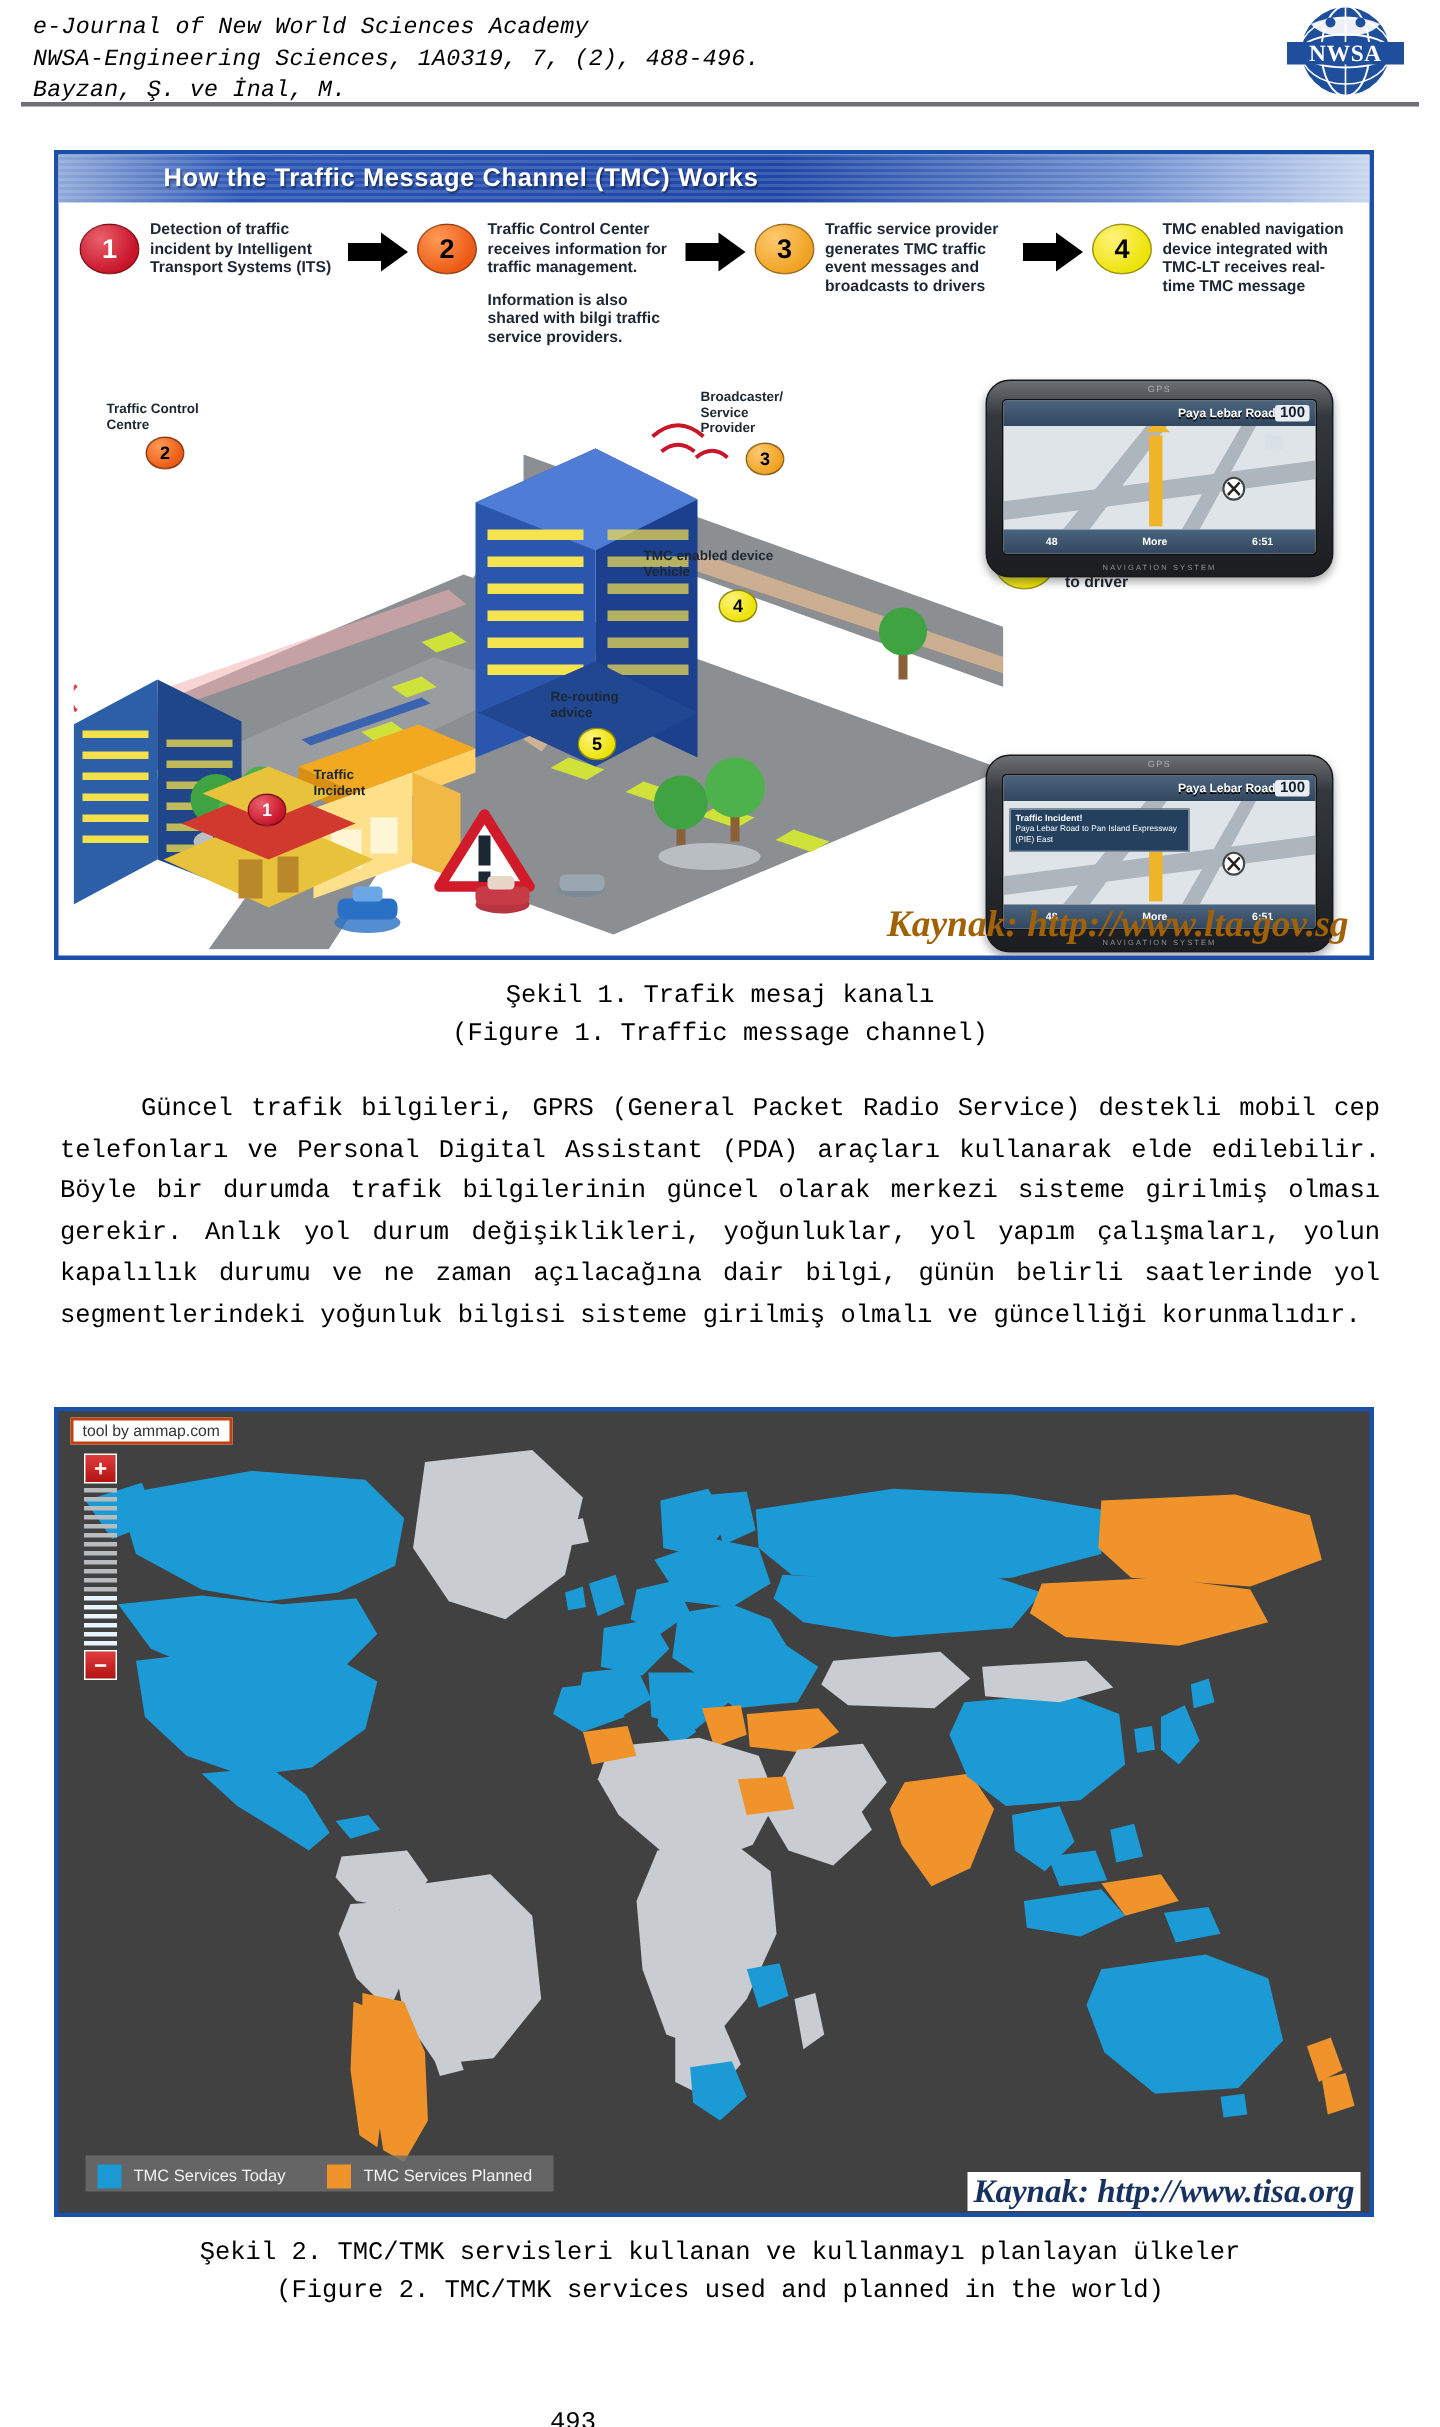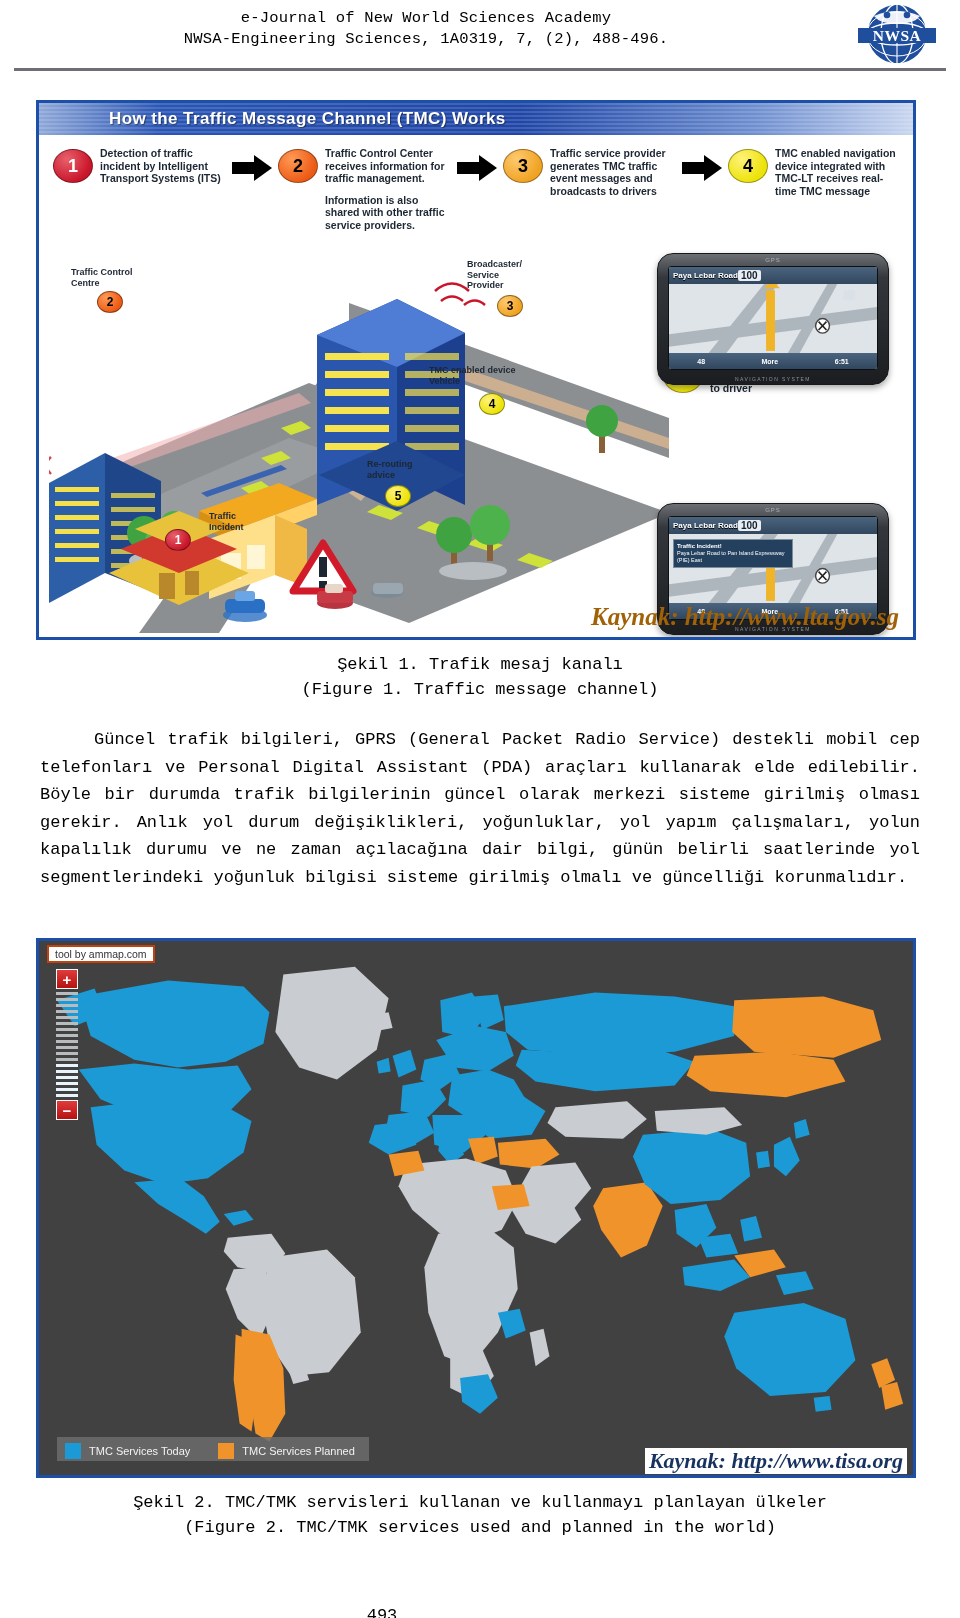--- a/index.html
+++ b/index.html
@@ -21,9 +21,10 @@
     height: 72px;
   }
   .header-lines {
-    text-align: center;
+    text-align: left;
     padding-right: 108px;
     font-family: "Liberation Mono", "DejaVu Sans Mono", monospace;
+    font-style: italic;
     font-size: 15.5px;
     line-height: 21px;
     letter-spacing: .2px;

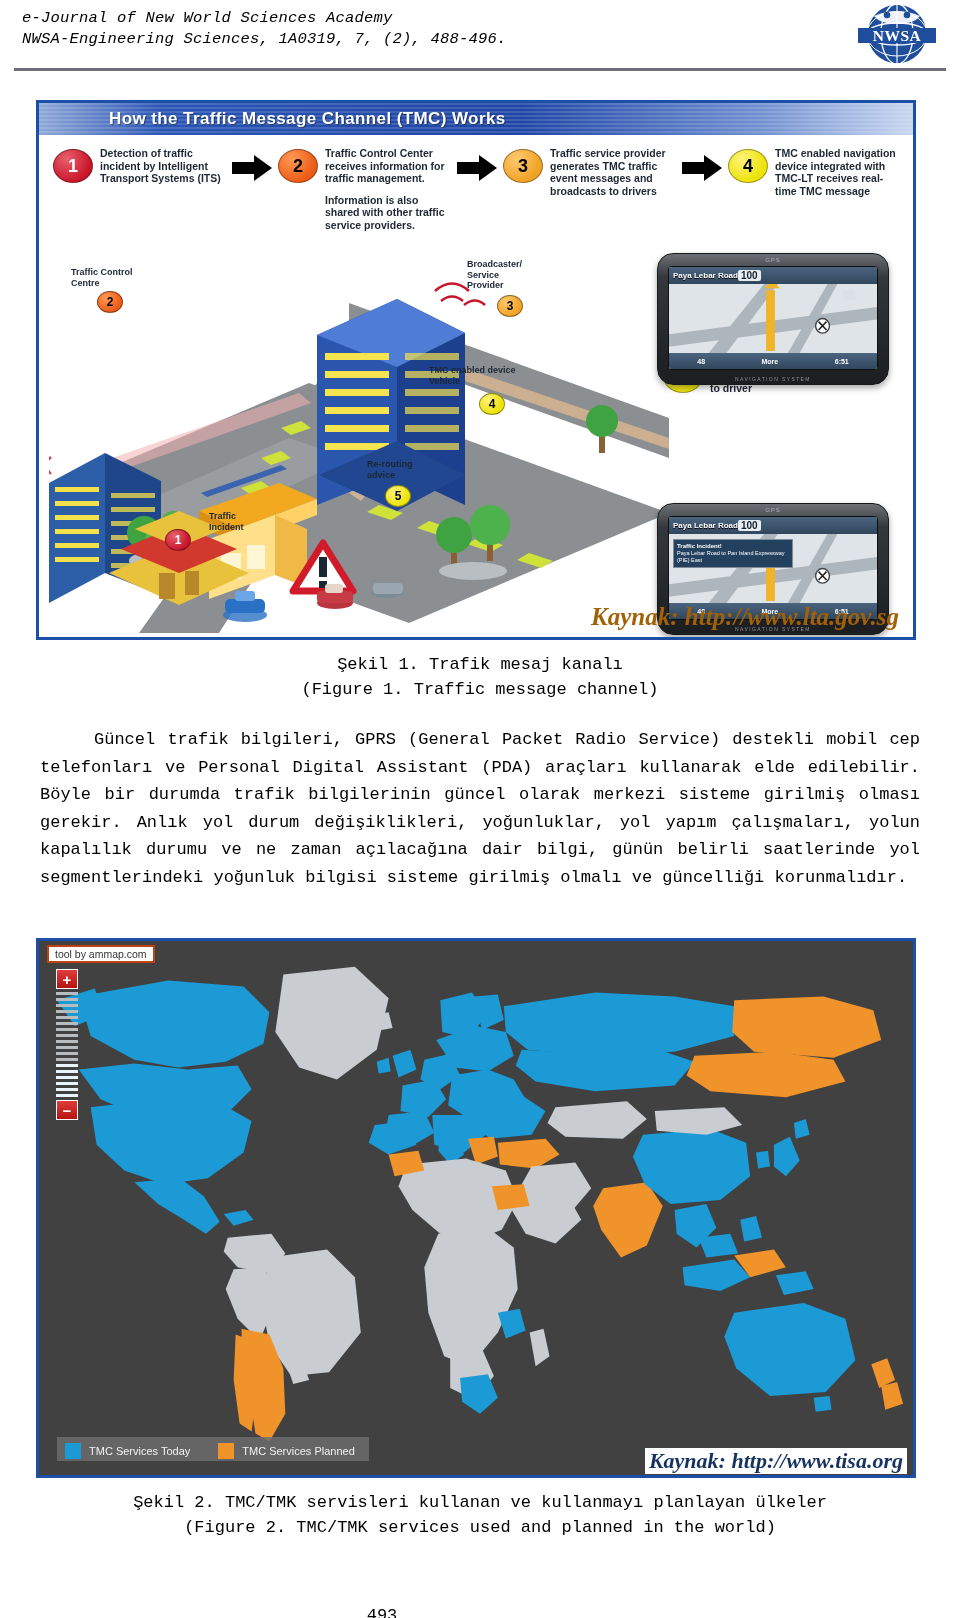--- a/index.html
+++ b/index.html
@@ -364,6 +364,7 @@
   <div class="header-lines">
     <div>e-Journal of New World Sciences Academy</div>
     <div>NWSA-Engineering Sciences, 1A0319, 7, (2), 488-496.</div>
+    <div>Bayzan, Ş. ve İnal, M.</div>
   </div>
   <div class="nwsa-logo">
     <svg width="86" height="64" viewBox="0 0 86 64">

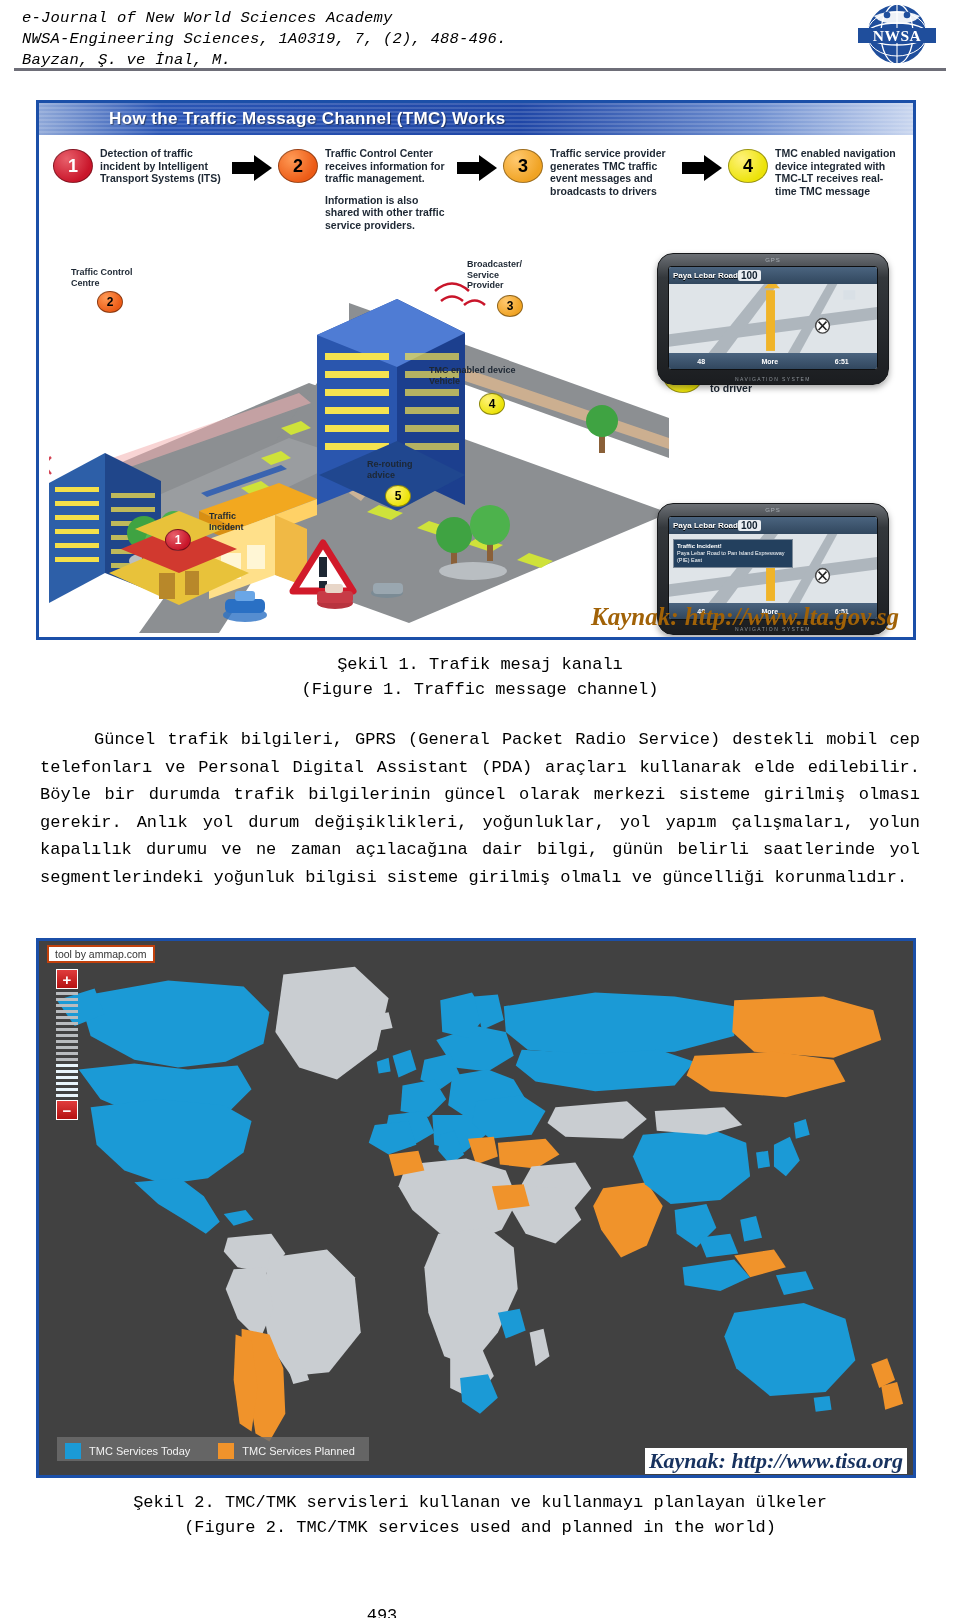--- a/index.html
+++ b/index.html
@@ -405,7 +405,7 @@
       <div class="step-badge b2">2</div>
       <div class="step-text">
         <span>Traffic Control Center receives information for traffic management.</span>
-        <span class="sub">Information is also shared with other traffic service providers.</span>
+        <span class="sub">Information is also shared with bilgi traffic service providers.</span>
       </div>
     </div>
 

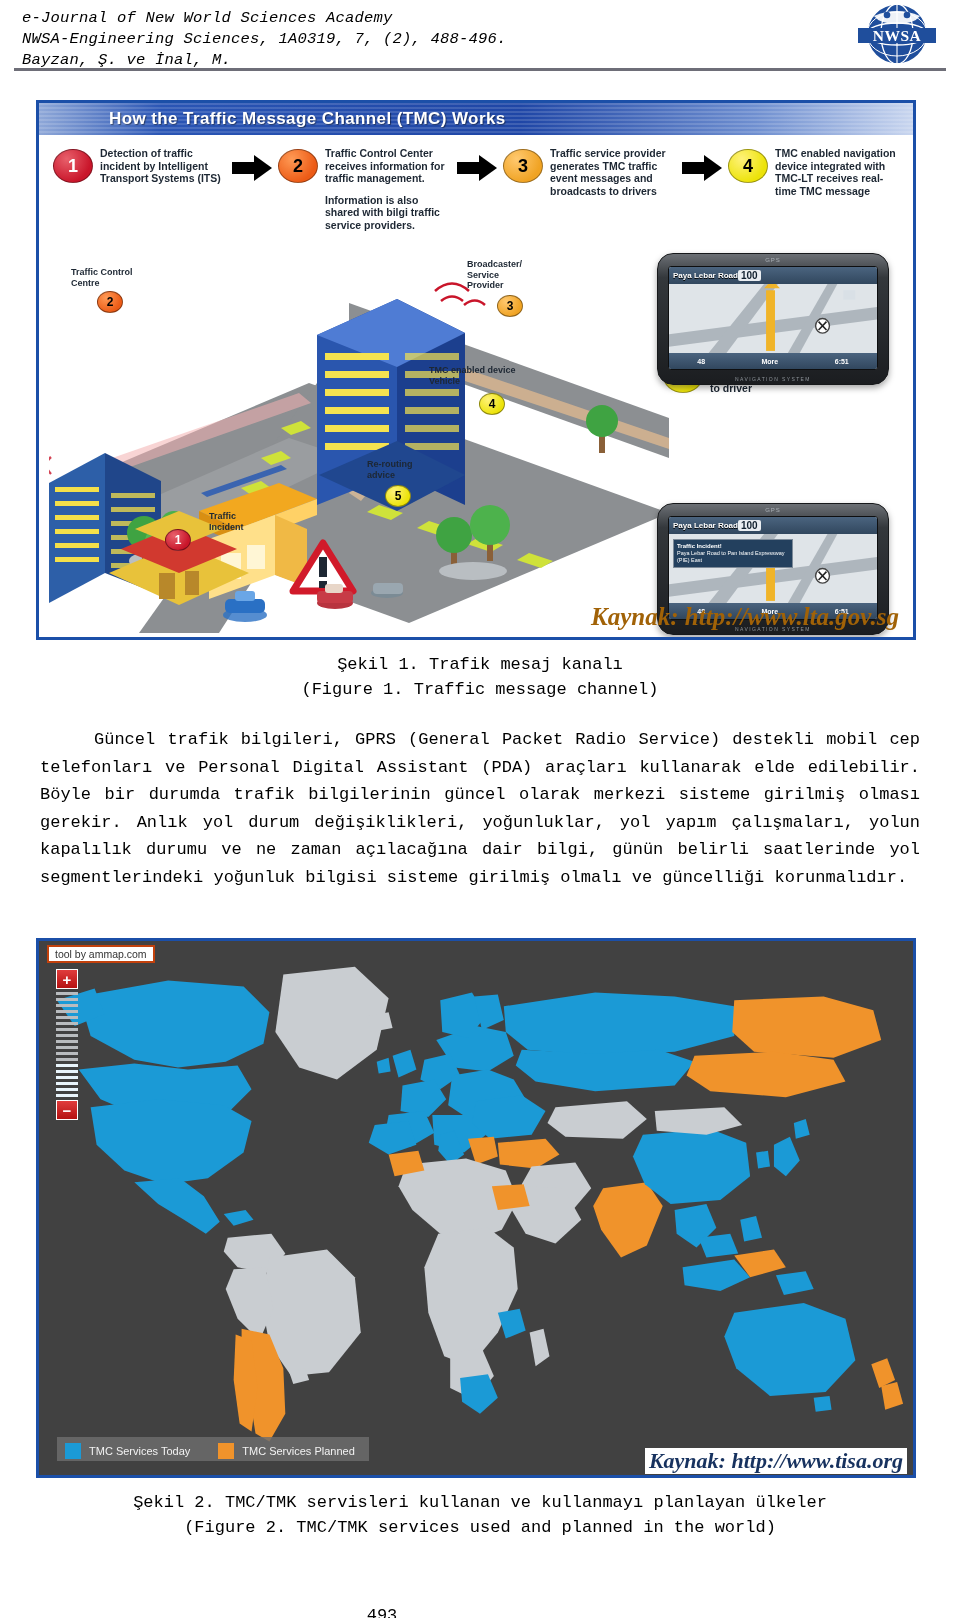--- a/index.html
+++ b/index.html
@@ -186,7 +186,7 @@
   .gps-topbar {
     position:absolute; left:0; top:0; width:100%; height:17px;
     background: linear-gradient(180deg,#4b647f,#31475e);
-    display:flex; align-items:center; justify-content:flex-start;
+    display:flex; align-items:center; justify-content:flex-end;
     padding:0 4px;
   }
   .gps-road {

